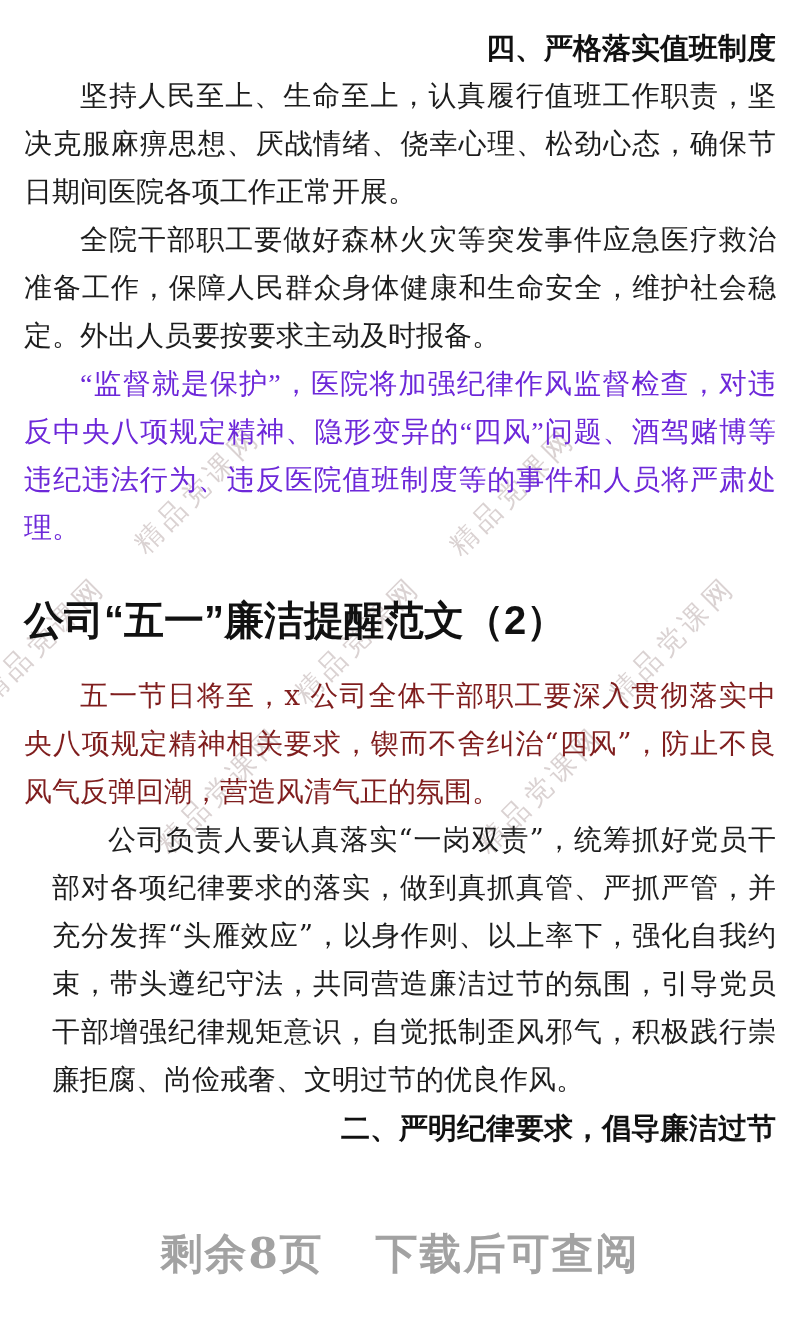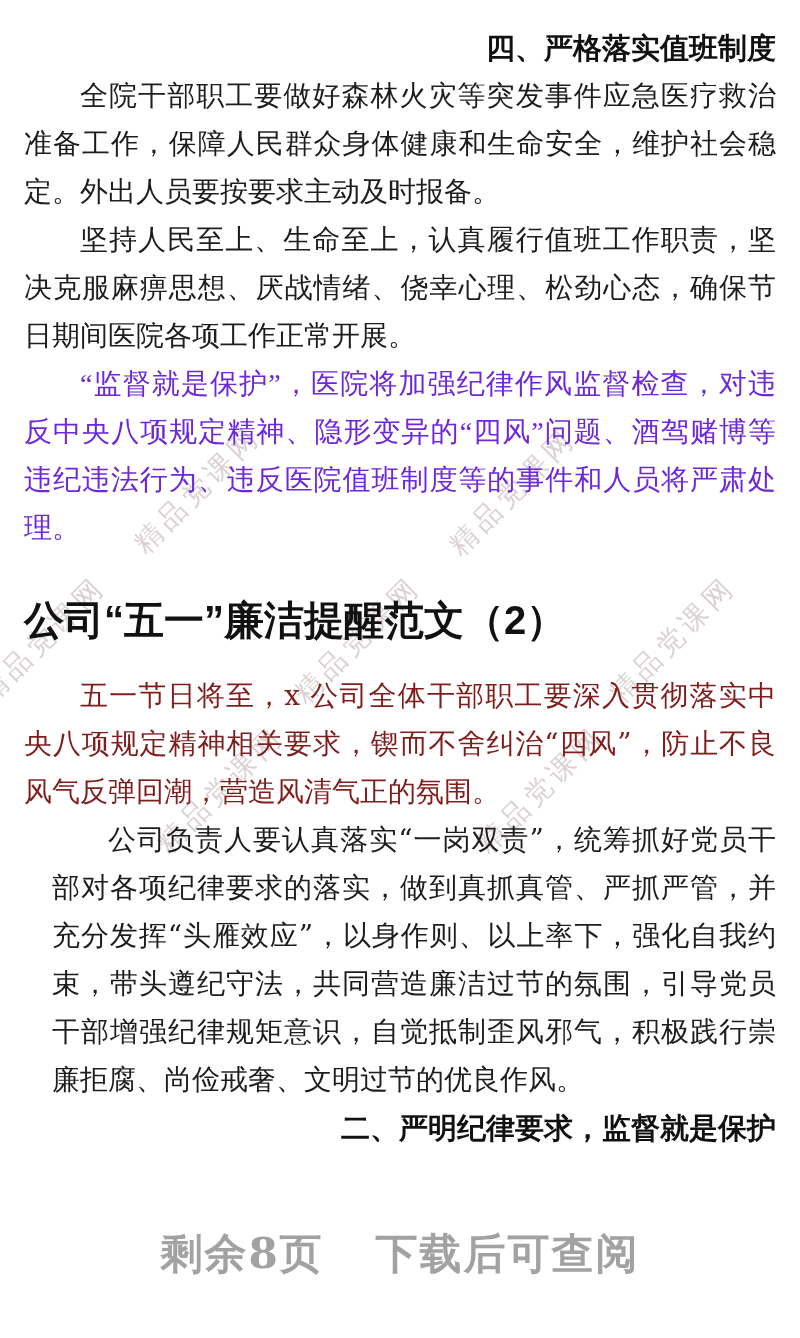--- a/index.html
+++ b/index.html
@@ -88,8 +88,8 @@
 
 <main class="doc">
     <div class="sec-heading" style="color: rgb(17, 17, 17);">四、严格落实值班制度</div>
+    <div class="sec-para" style="color: rgb(29, 29, 29);">坚持人民至上、生命至上，认真履行值班工作职责，坚决克服麻痹思想、厌战情绪、侥幸心理、松劲心态，确保节日期间医院各项工作正常开展。</div>
     <div class="sec-para" style="color: rgb(29, 29, 29);">全院干部职工要做好森林火灾等突发事件应急医疗救治准备工作，保障人民群众身体健康和生命安全，维护社会稳定。外出人员要按要求主动及时报备。</div>
-    <div class="sec-para" style="color: rgb(29, 29, 29);">坚持人民至上、生命至上，认真履行值班工作职责，坚决克服麻痹思想、厌战情绪、侥幸心理、松劲心态，确保节日期间医院各项工作正常开展。</div>
     <div class="sec-para" style="color: #6d28d9; font-family: Liberation Serif, serif;">“监督就是保护”，医院将加强纪律作风监督检查，对违反中央八项规定精神、隐形变异的“四风”问题、酒驾赌博等违纪违法行为、违反医院值班制度等的事件和人员将严肃处理。</div>
     <div class="sec-title" style="color: rgb(17, 17, 17);">公司“五一”廉洁提醒范文（2）</div>
     <div class="sec-para" style="color: #7f1d1d;">五一节日将至，x 公司全体干部职工要深入贯彻落实中央八项规定精神相关要求，锲而不舍纠治“四风”，防止不良风气反弹回潮，营造风清气正的氛围。</div>

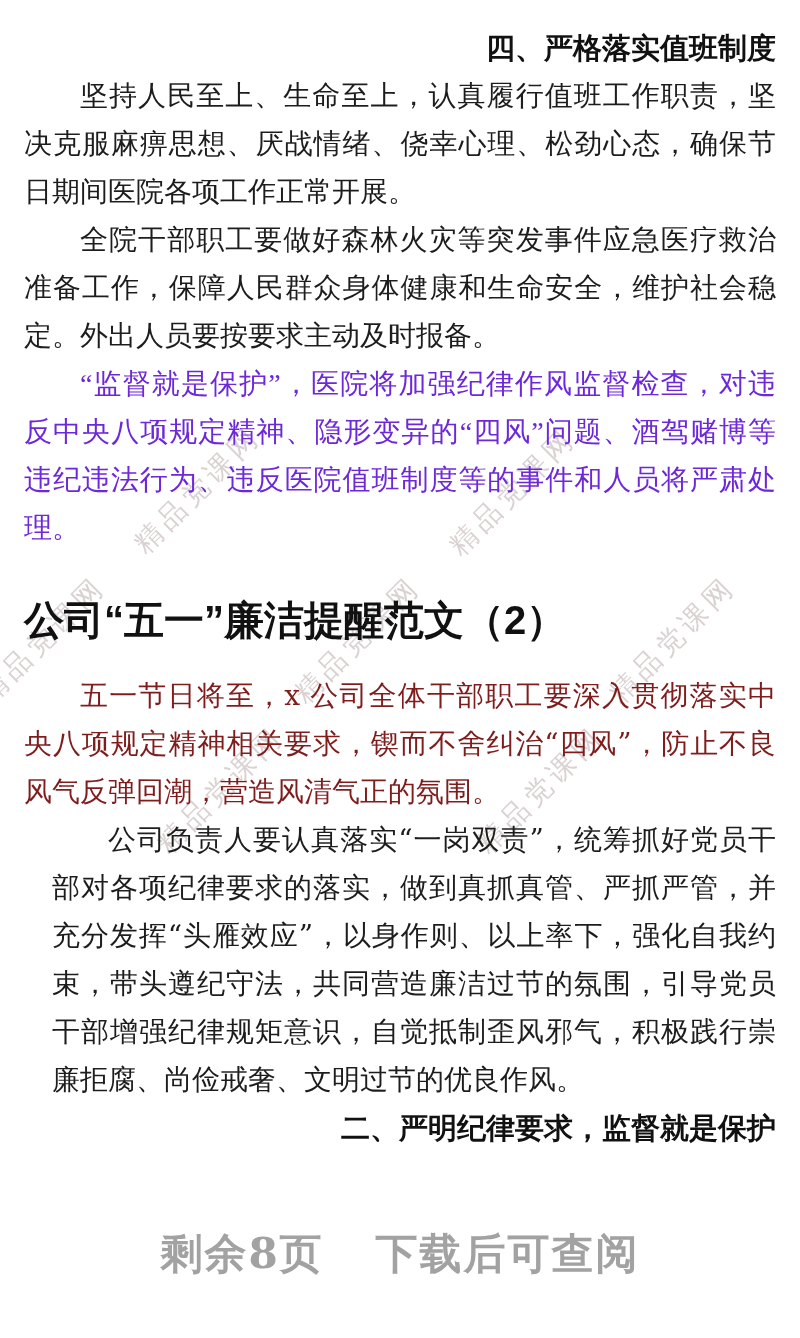--- a/index.html
+++ b/index.html
@@ -94,7 +94,7 @@
     <div class="sec-title" style="color: rgb(17, 17, 17);">公司“五一”廉洁提醒范文（2）</div>
     <div class="sec-para" style="color: #7f1d1d;">五一节日将至，x 公司全体干部职工要深入贯彻落实中央八项规定精神相关要求，锲而不舍纠治“四风”，防止不良风气反弹回潮，营造风清气正的氛围。</div>
     <div class="sec-para" style="color: rgb(29, 29, 29); margin-left: 28px;">公司负责人要认真落实“一岗双责”，统筹抓好党员干部对各项纪律要求的落实，做到真抓真管、严抓严管，并充分发挥“头雁效应”，以身作则、以上率下，强化自我约束，带头遵纪守法，共同营造廉洁过节的氛围，引导党员干部增强纪律规矩意识，自觉抵制歪风邪气，积极践行崇廉拒腐、尚俭戒奢、文明过节的优良作风。</div>
-    <div class="sec-heading" style="color: rgb(17, 17, 17);">二、严明纪律要求，监督就是保护</div>
+    <div class="sec-heading" style="color: rgb(17, 17, 17);">二、严明纪律要求，倡导廉洁过节</div>
   </main>
 
 <div class="footer" style="color: rgb(162, 162, 162);">

